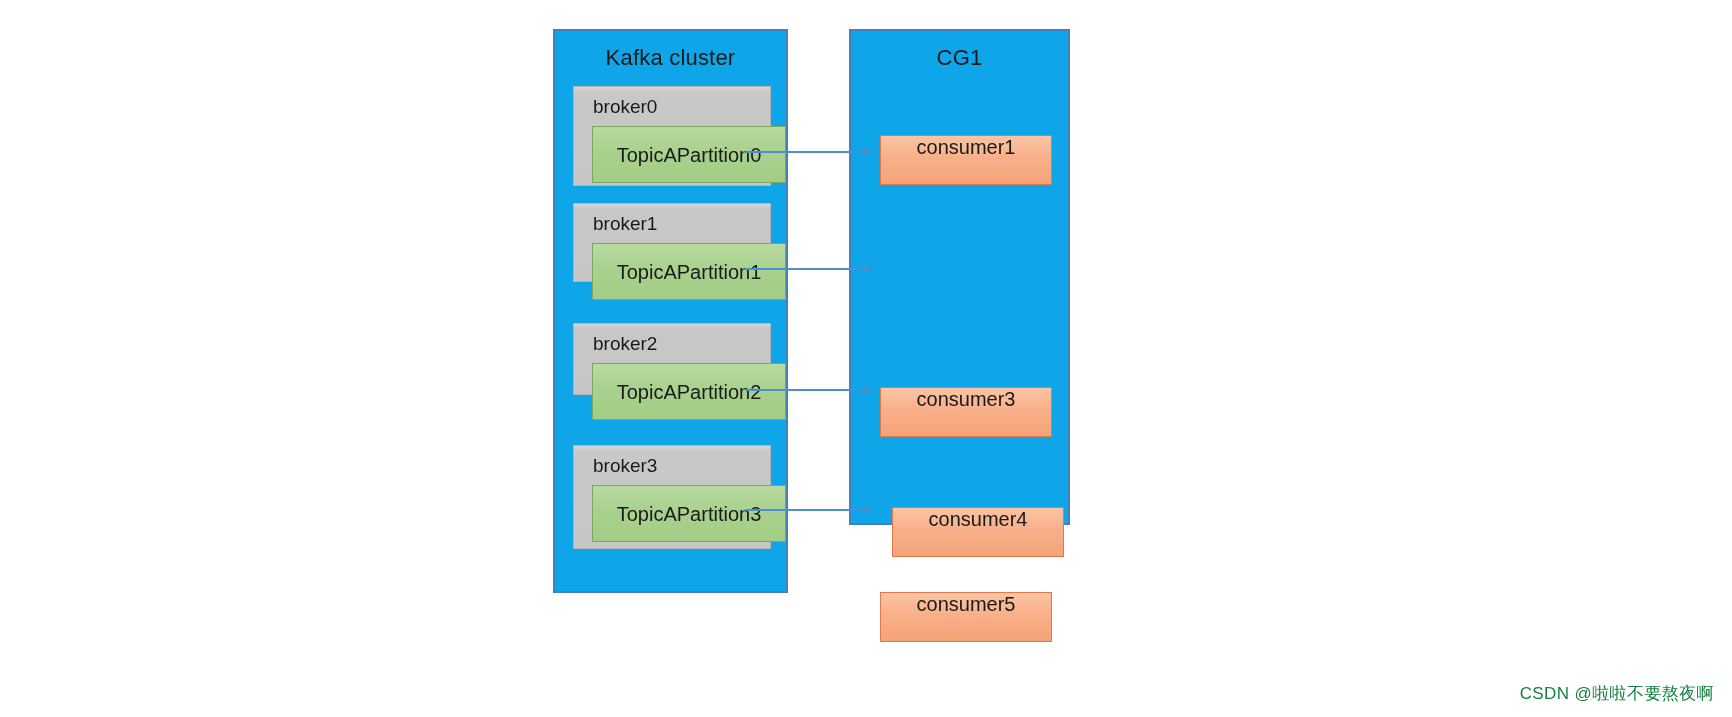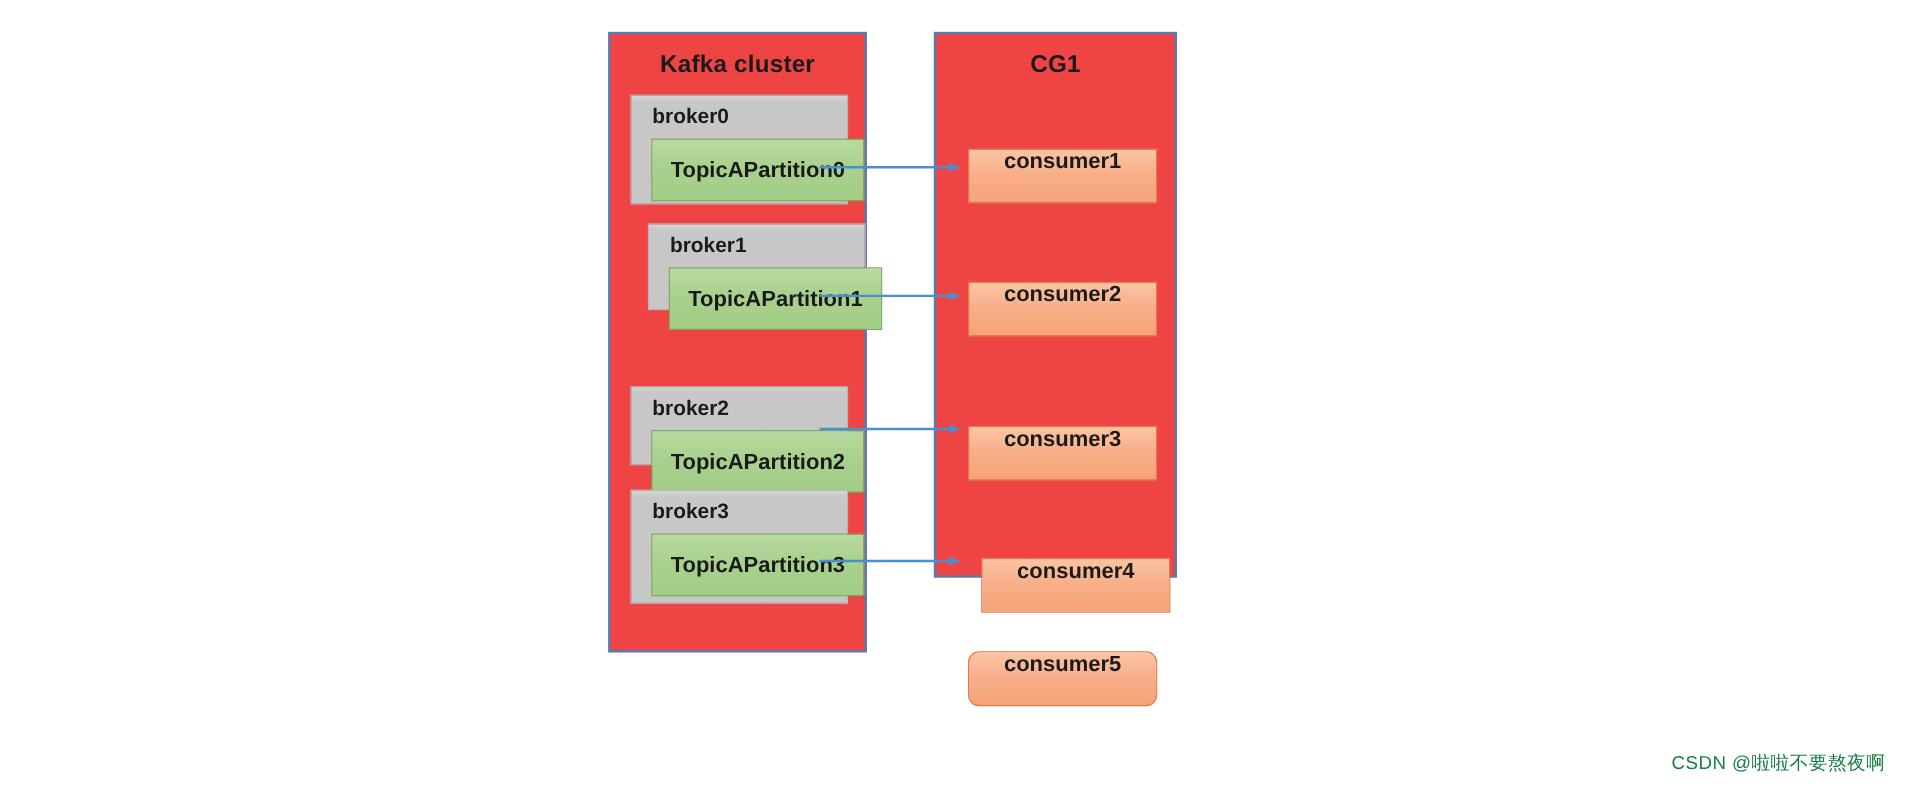--- a/index.html
+++ b/index.html
@@ -27,10 +27,9 @@
   
   .panel {
     position: absolute;
-    background: #ef4444;
+    background: #0ea5e9;
     border: 2px solid #4a7ebb;
     box-sizing: border-box;
-    font-weight: bold;
   }
   .panel-title {
     position: absolute;

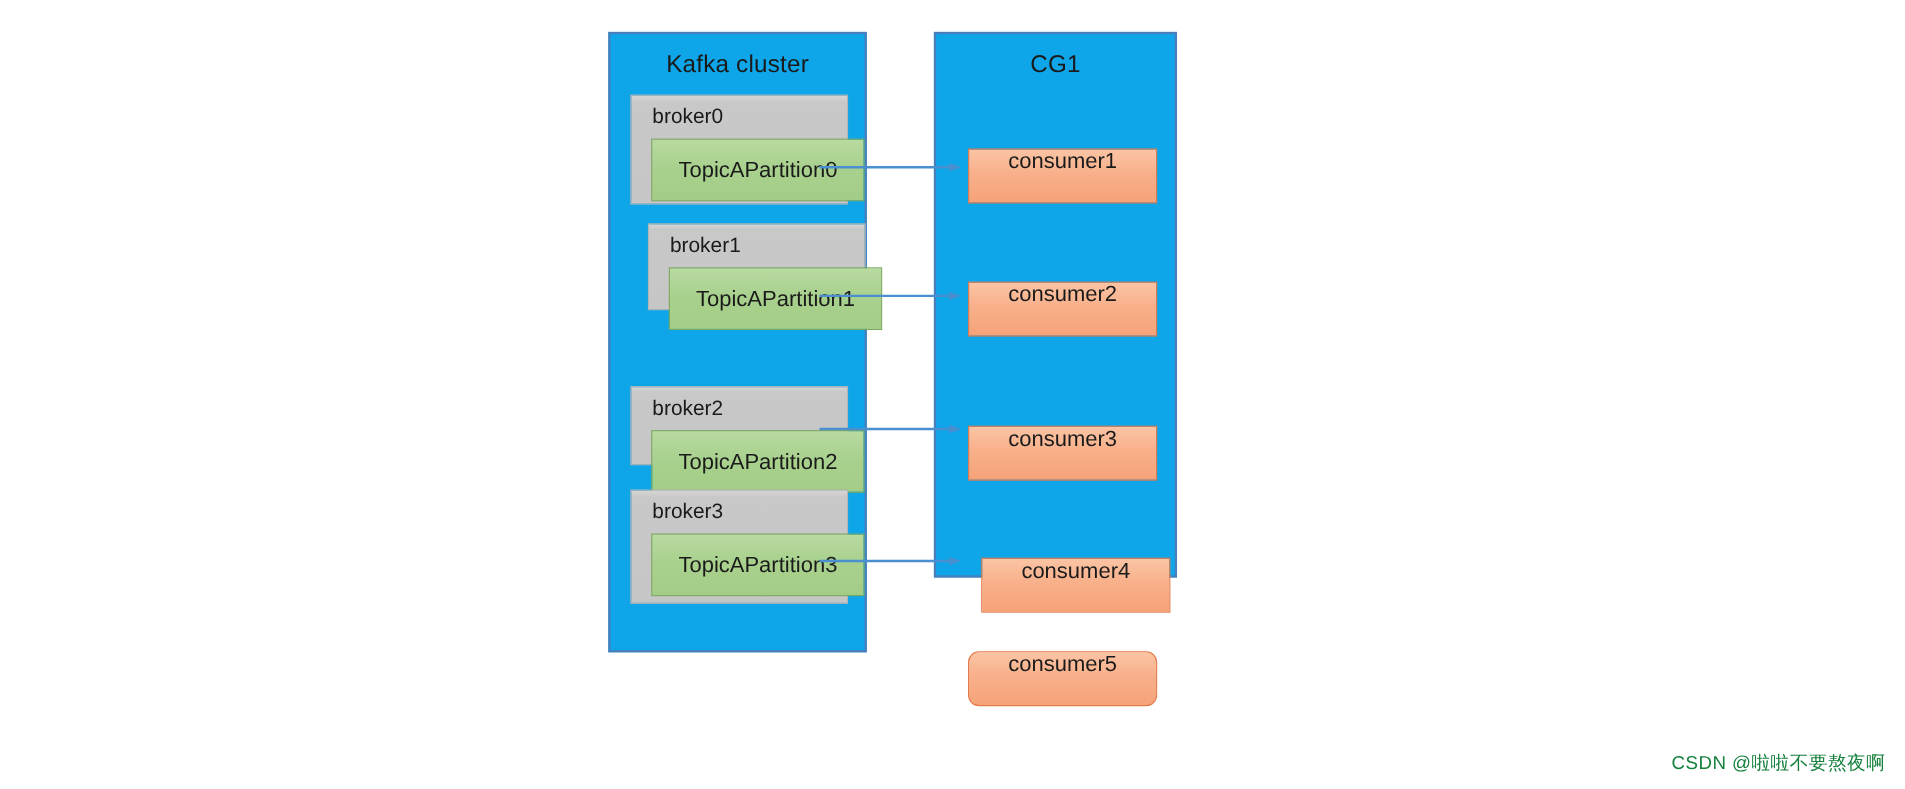--- a/index.html
+++ b/index.html
@@ -146,7 +146,7 @@
       </div>
     </div>
 
-    <div class="broker" style="left:34px; top:172px; width:198px; height:79px;">
+    <div class="broker" style="left:18px; top:172px; width:198px; height:79px;">
       <div class="broker-label">broker1</div>
       <div class="partition" style="left:18px; top:39px; width:194px; height:57px;">
         <span>TopicA</span>

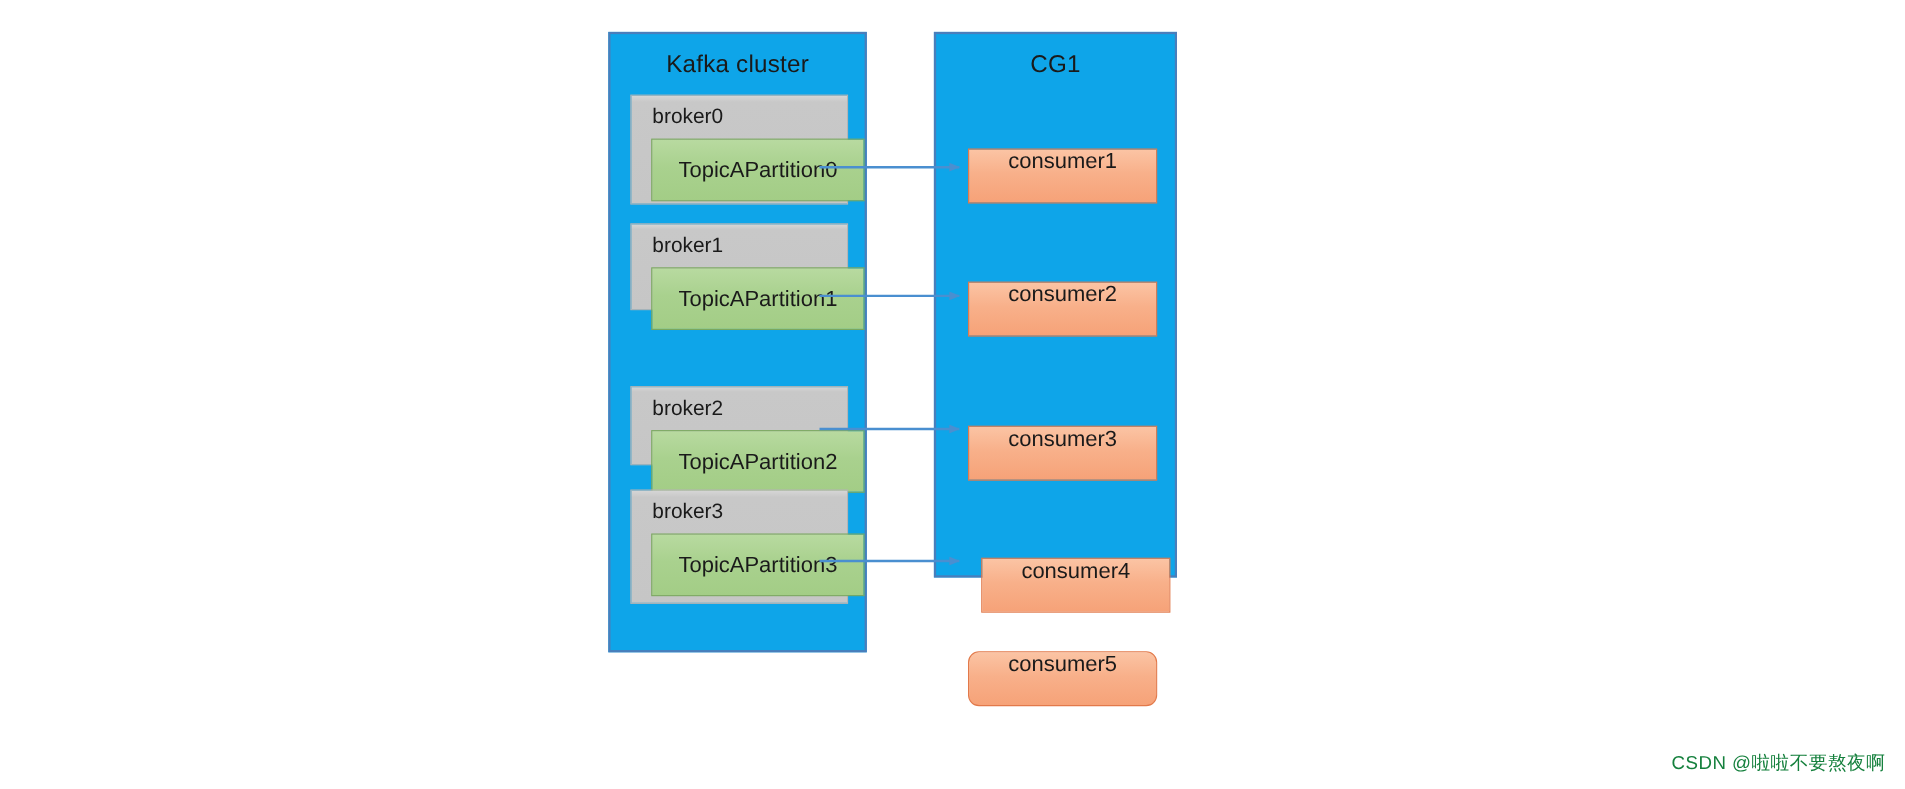--- a/index.html
+++ b/index.html
@@ -178,9 +178,6 @@
       <span>consumer1</span>
     </div>
 
-    <div class="consumer" style="left:29px; top:225px; width:172px; height:50px;">
-      <span>consumer2</span>
-    </div>
 
     <div class="consumer" style="left:29px; top:356px; width:172px; height:50px;">
       <span>consumer3</span>

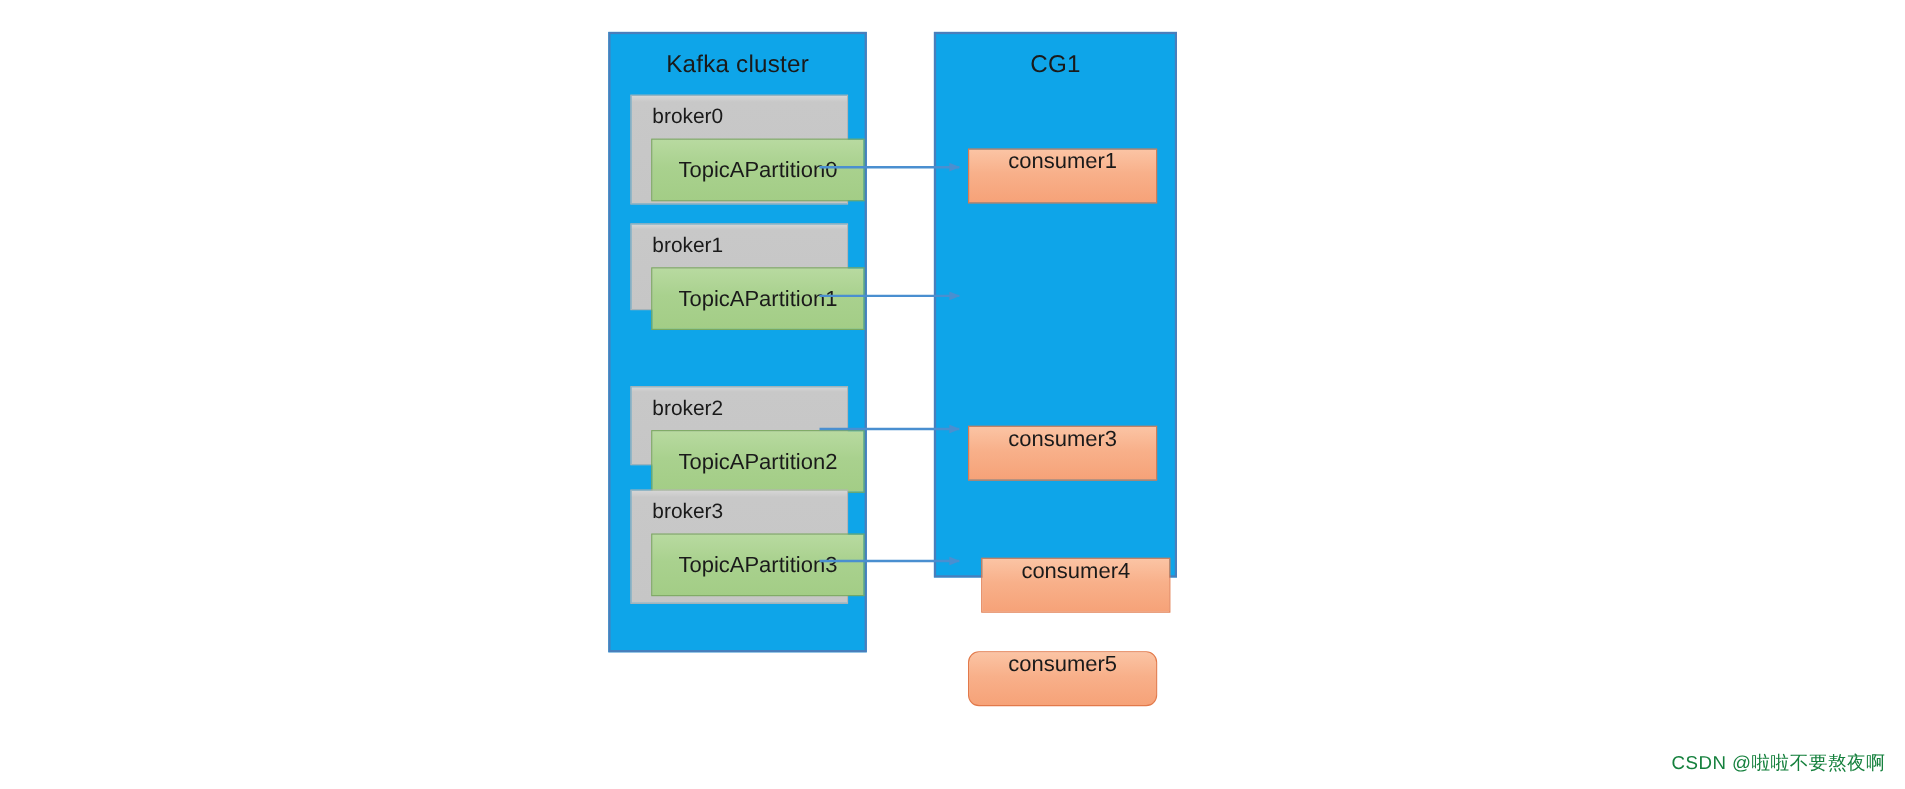--- a/index.html
+++ b/index.html
@@ -154,7 +154,7 @@
       </div>
     </div>
 
-    <div class="broker" style="left:18px; top:292px; width:198px; height:72px;margin-top:28px;">
+    <div class="broker" style="left:18px; top:292px; width:198px; height:72px;">
       <div class="broker-label">broker2</div>
       <div class="partition" style="left:18px; top:39px; width:194px; height:57px;">
         <span>TopicA</span>

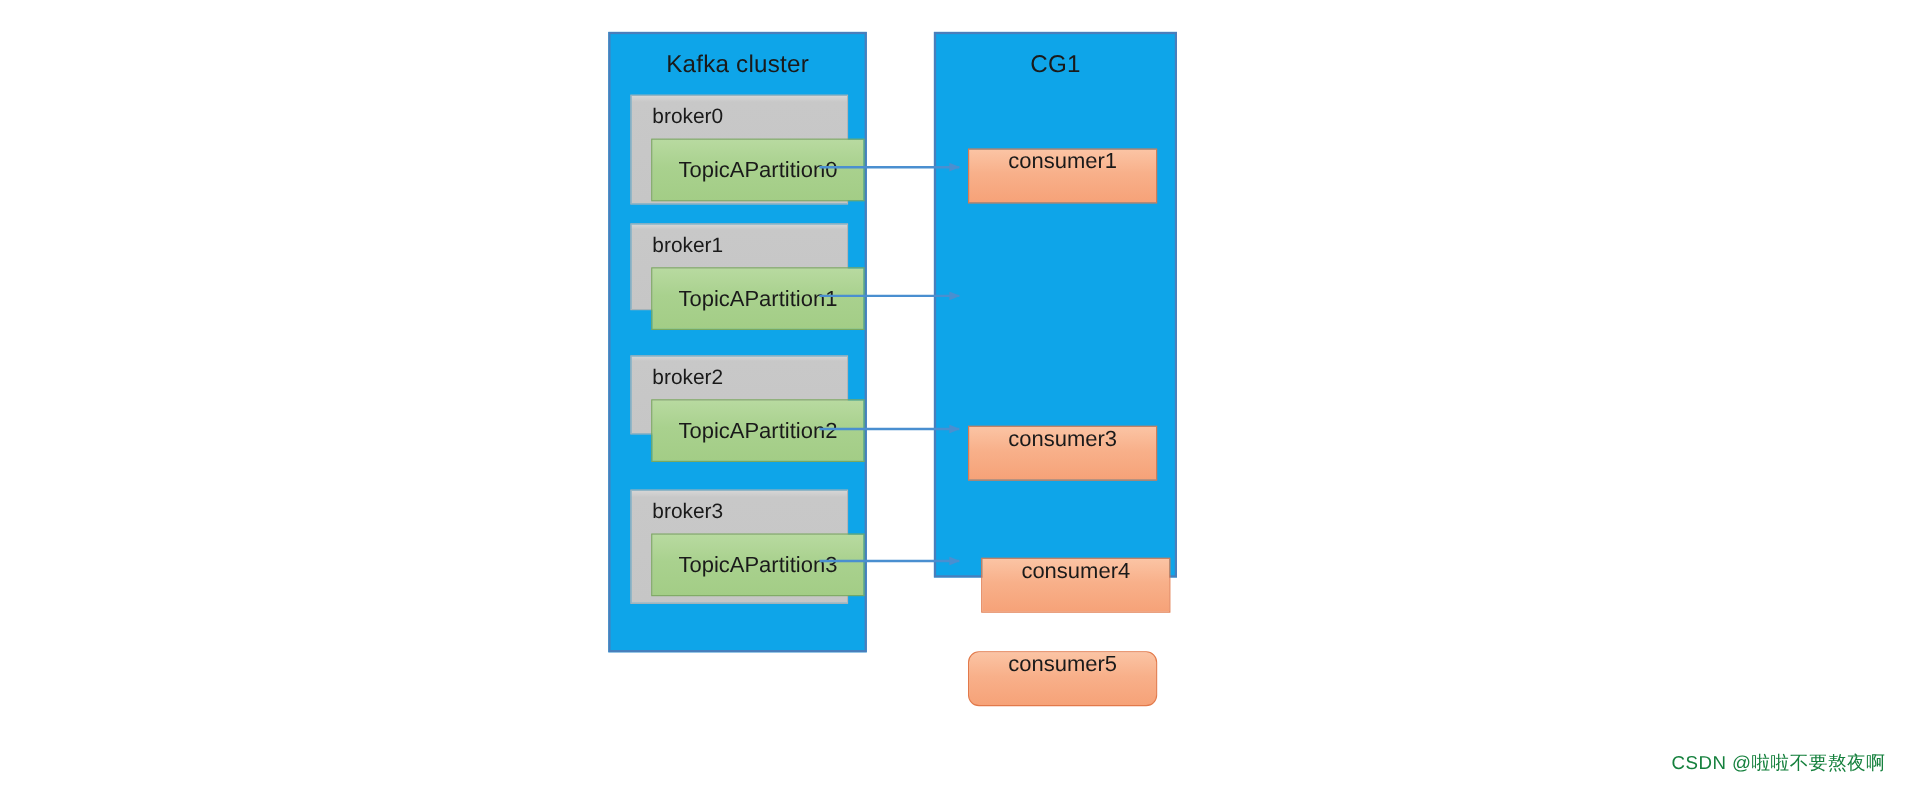--- a/index.html
+++ b/index.html
@@ -187,7 +187,7 @@
       <span>consumer4</span>
     </div>
 
-    <div class="consumer" style="left:29px; top:561px; width:172px; height:50px;border-radius:10px;">
+    <div class="consumer" style="left:29px; top:561px; width:172px; height:50px;">
       <span>consumer5</span>
     </div>
   </div>

